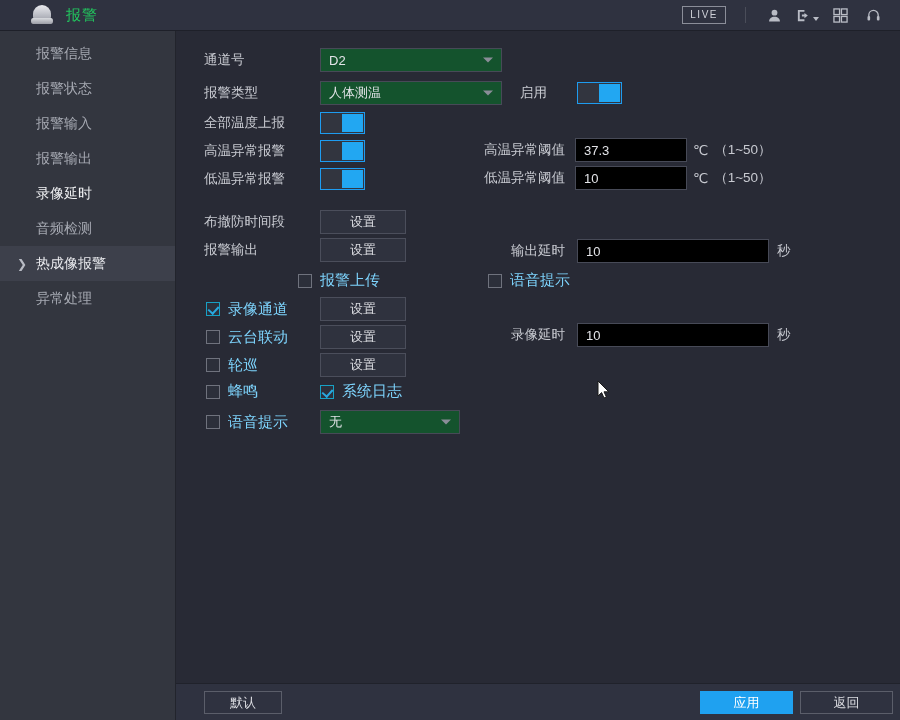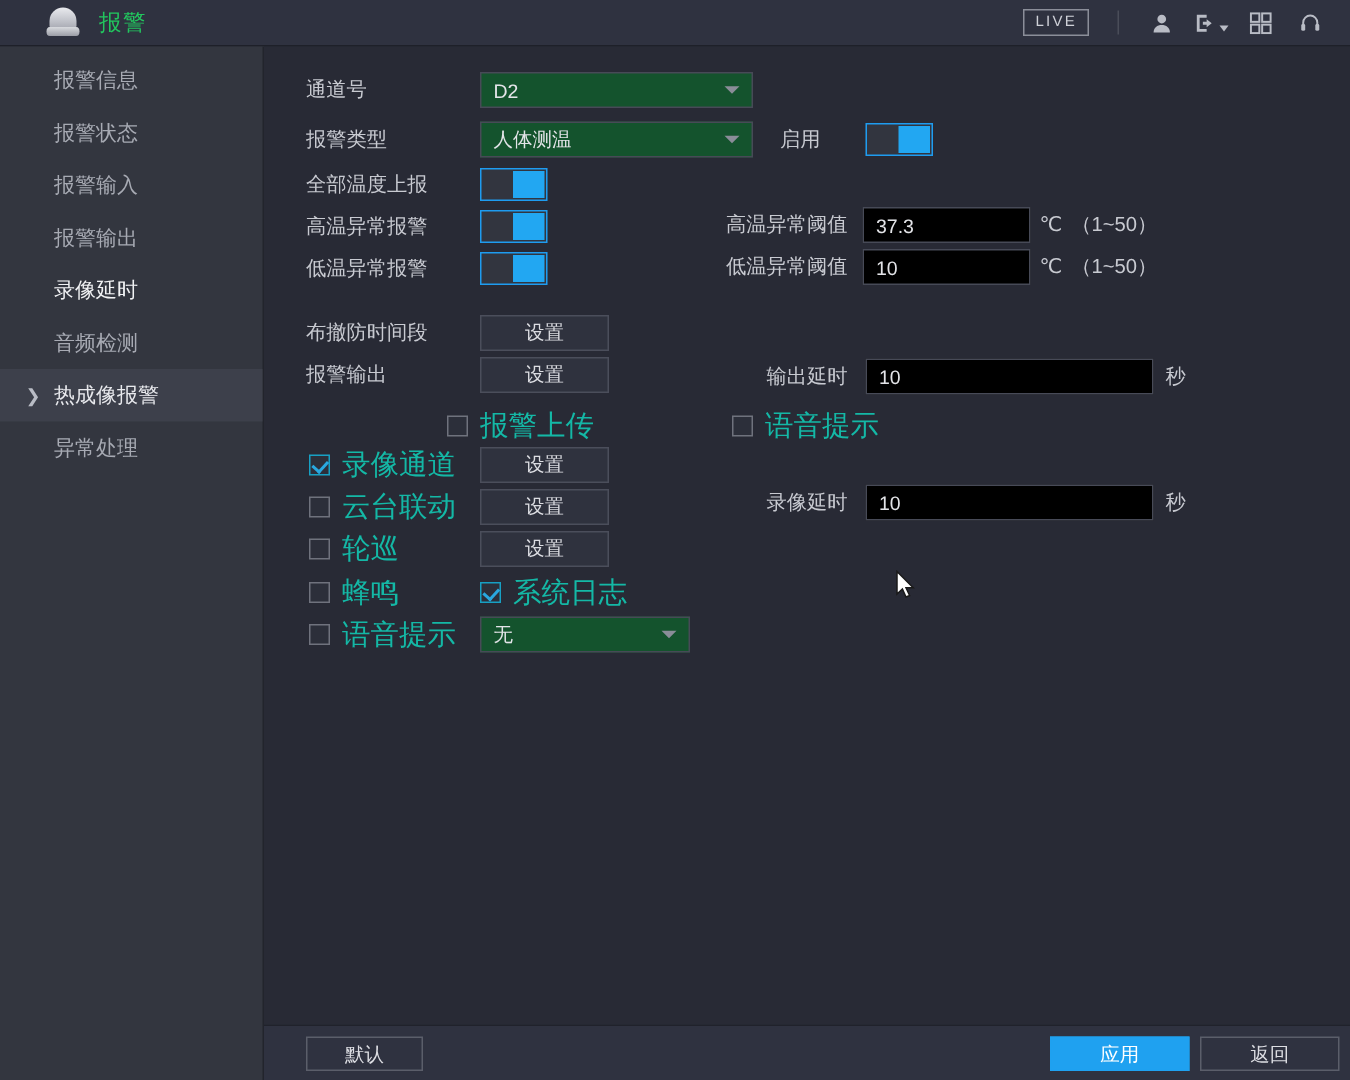--- a/index.html
+++ b/index.html
@@ -116,7 +116,7 @@
     width: 5px; height: 8px; border: solid #29a8e0;
     border-width: 0 2px 2px 0; transform: rotate(42deg);
   }
-  .chk-lbl { color: #14b8a6; font-size: 19px; margin-left: 8px; white-space: nowrap; }
+  .chk-lbl { color: #7dd3fc; font-size: 15px; margin-left: 8px; white-space: nowrap; }
   .unit { color: #c8cad1; font-size: 13.5px; }
 
   

